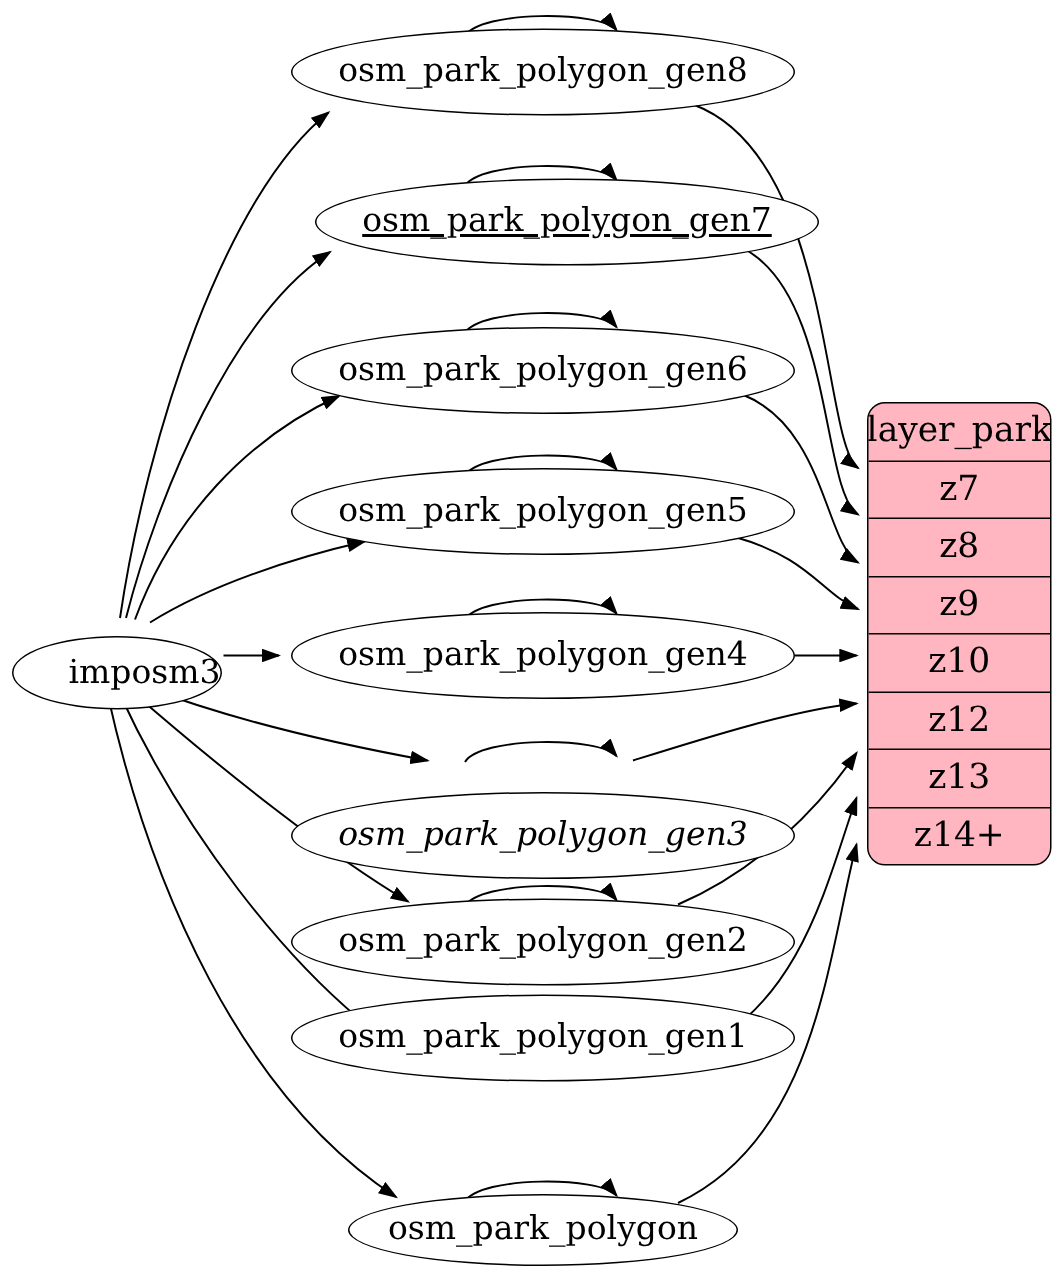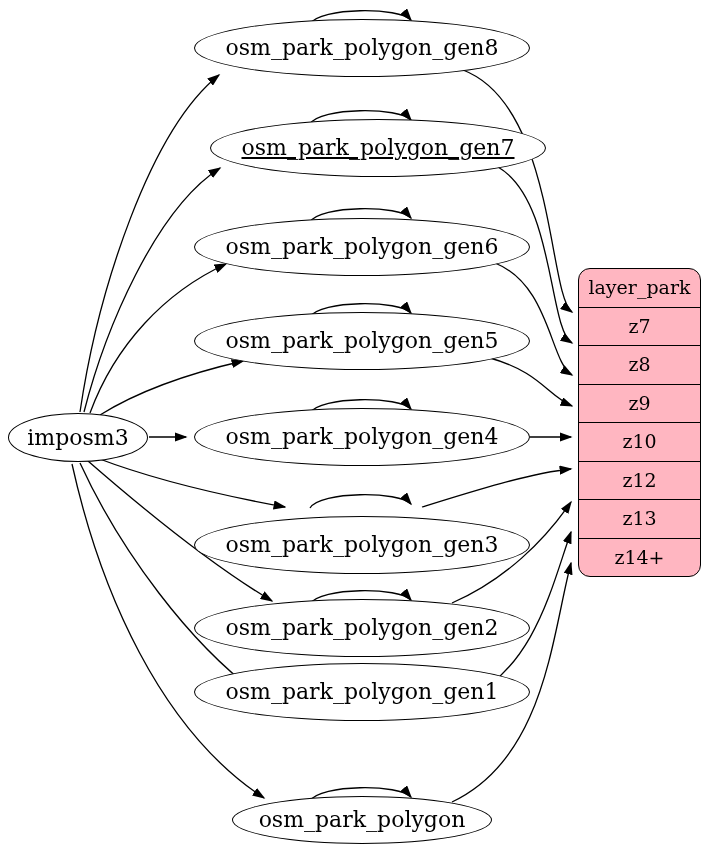--- a/index.html
+++ b/index.html
@@ -24,7 +24,7 @@
   }
   .rrow{
     flex:1;display:flex;align-items:center;justify-content:center;
-    font-size:19px;line-height:1;
+    font-size:23px;line-height:1;
   }
   .rrow + .rrow{border-top:1.3px solid #000;}
   

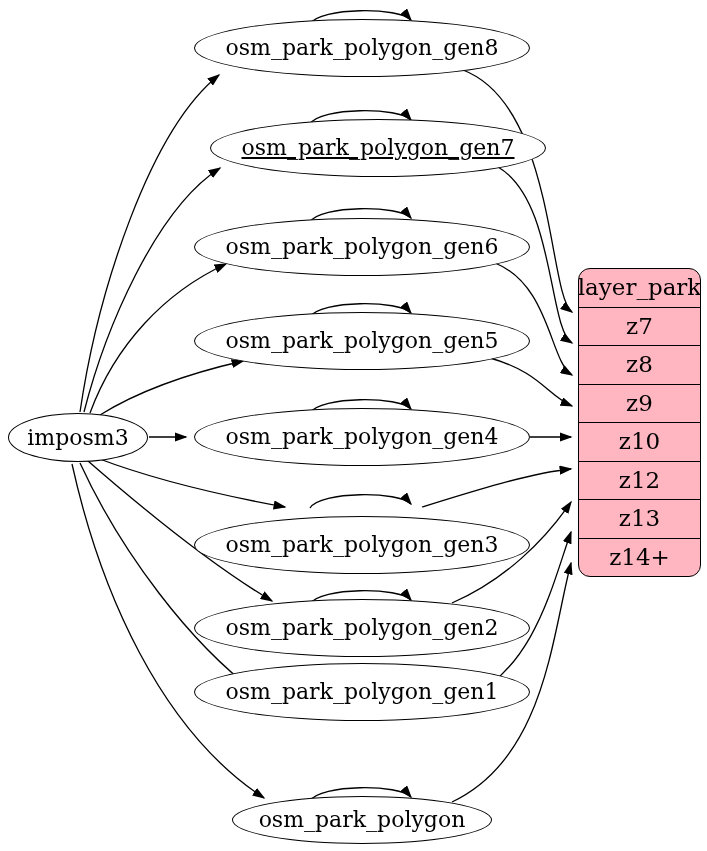--- a/index.html
+++ b/index.html
@@ -28,7 +28,7 @@
   }
   .rrow + .rrow{border-top:1.3px solid #000;}
   
-  #n-imposm3{left:8px;top:413px;width:140px;height:49px;}
+  #n-imposm3{left:8px;top:424px;width:140px;height:49px;justify-content:flex-end;}
   #n-gen8{left:194px;top:19px;width:336px;height:58px;}
   #n-gen7{left:210px;top:119px;width:336px;height:58px;text-decoration:underline;}
   #n-gen6{left:194px;top:218px;width:336px;height:58px;}

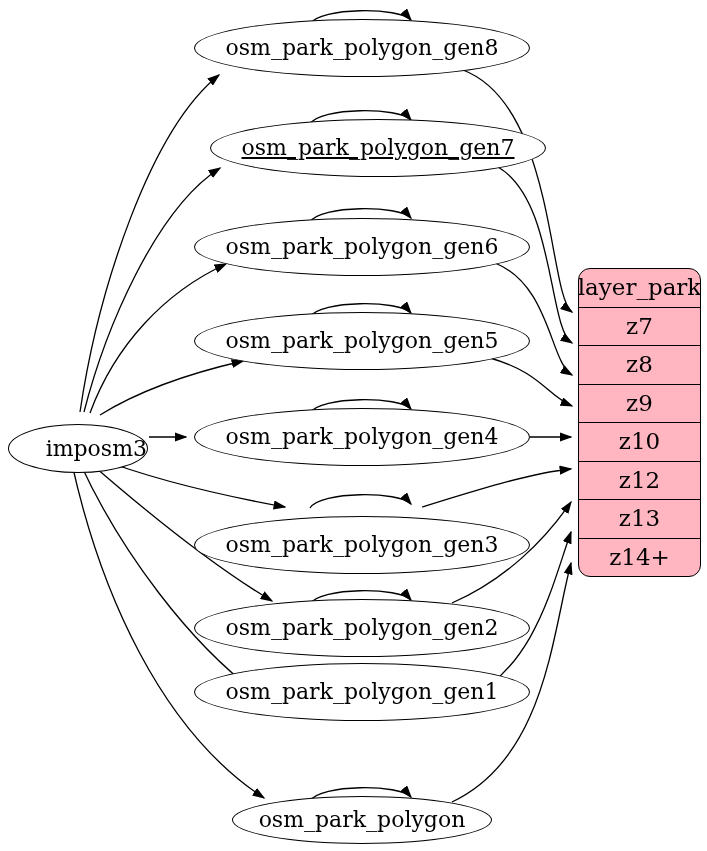--- a/index.html
+++ b/index.html
@@ -34,7 +34,7 @@
   #n-gen6{left:194px;top:218px;width:336px;height:58px;}
   #n-gen5{left:194px;top:312px;width:336px;height:58px;justify-content:center;}
   #n-gen4{left:194px;top:408px;width:336px;height:58px;}
-  #n-gen3{left:194px;top:516px;width:336px;height:58px;}
+  #n-gen3{left:194px;top:528px;width:336px;height:58px;font-style:italic;}
   #n-gen2{left:194px;top:599px;width:336px;height:58px;}
   #n-gen1{left:194px;top:663px;width:336px;height:58px;}
   #n-polygon{left:232px;top:796px;width:260px;height:48px;}

